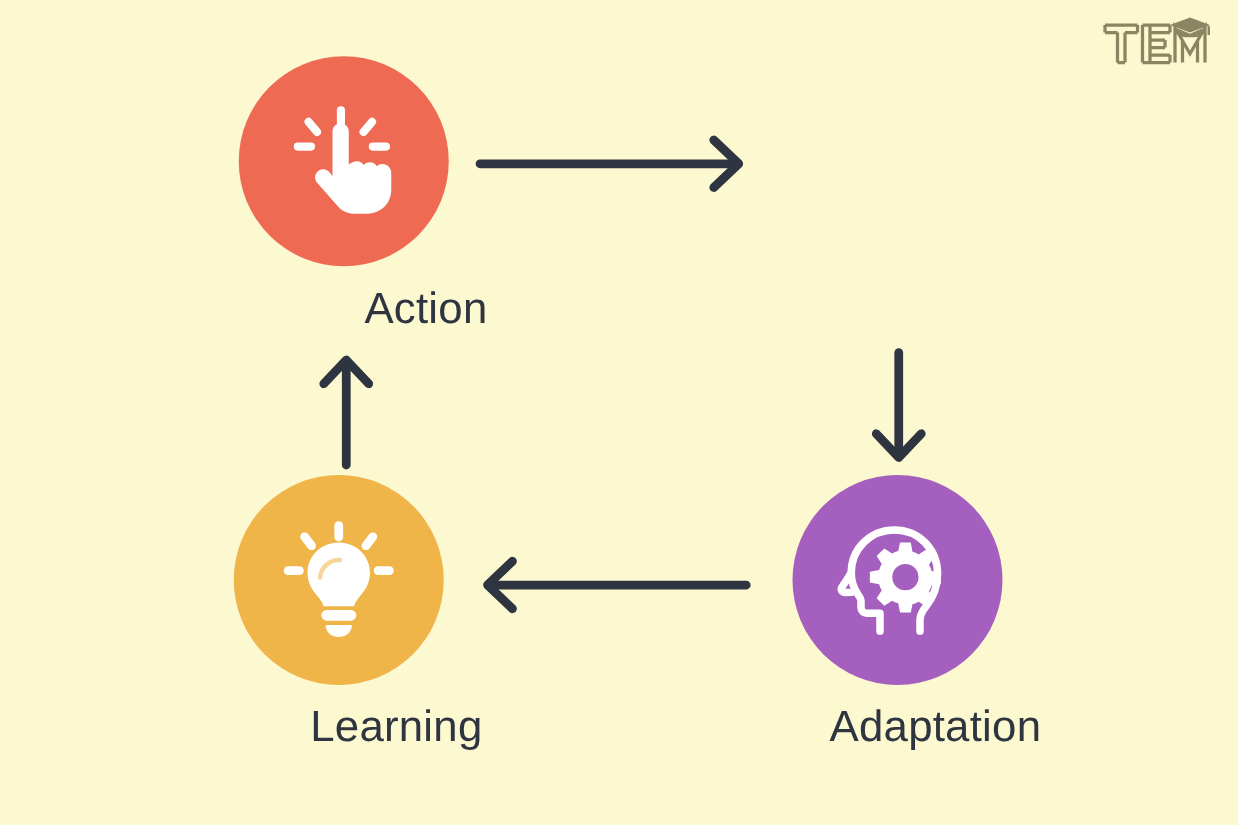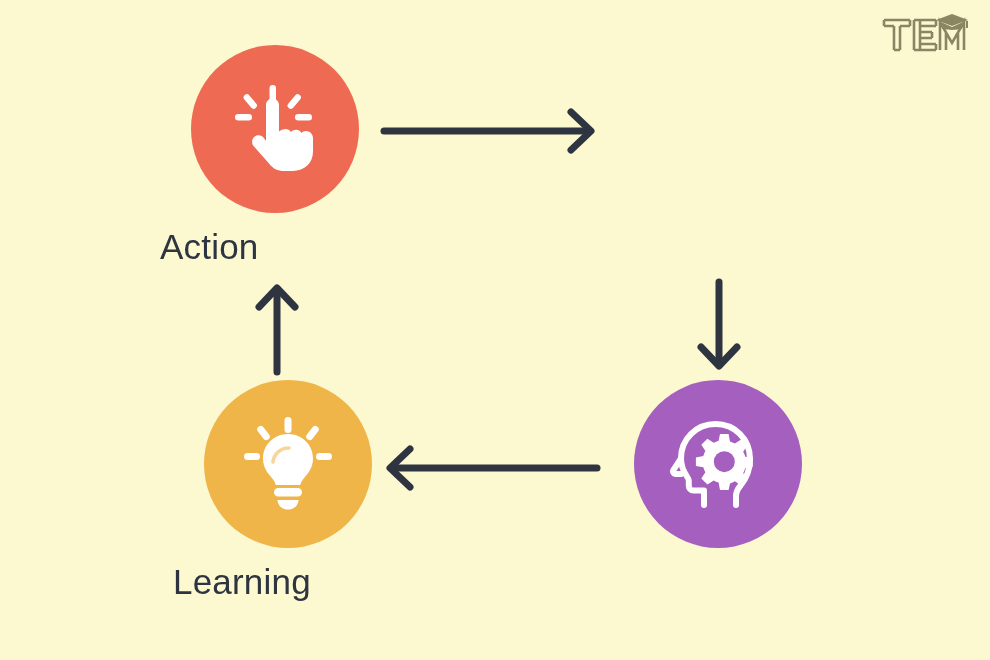--- a/index.html
+++ b/index.html
@@ -23,7 +23,7 @@
   .node {
     position: absolute;
     width: 230px;
-    text-align: left;
+    text-align: right;
   }
   .node-circle {
     width: 168px;

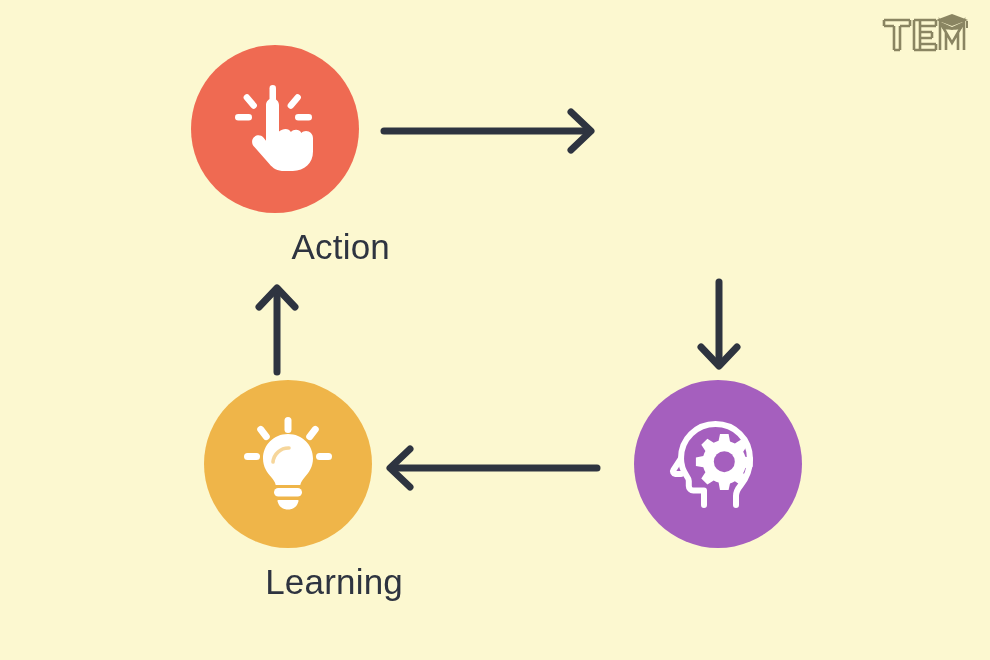--- a/index.html
+++ b/index.html
@@ -47,7 +47,7 @@
   
   #node-action   { left: 160px; top: 45px; }
   #node-feedback { left: 603px; top: 45px; }
-  #node-learning { left: 173px; top: 380px; }
+  #node-learning { left: 156px; top: 380px; }
   #node-adapt    { left: 603px; top: 380px; }
 
   .arrow {

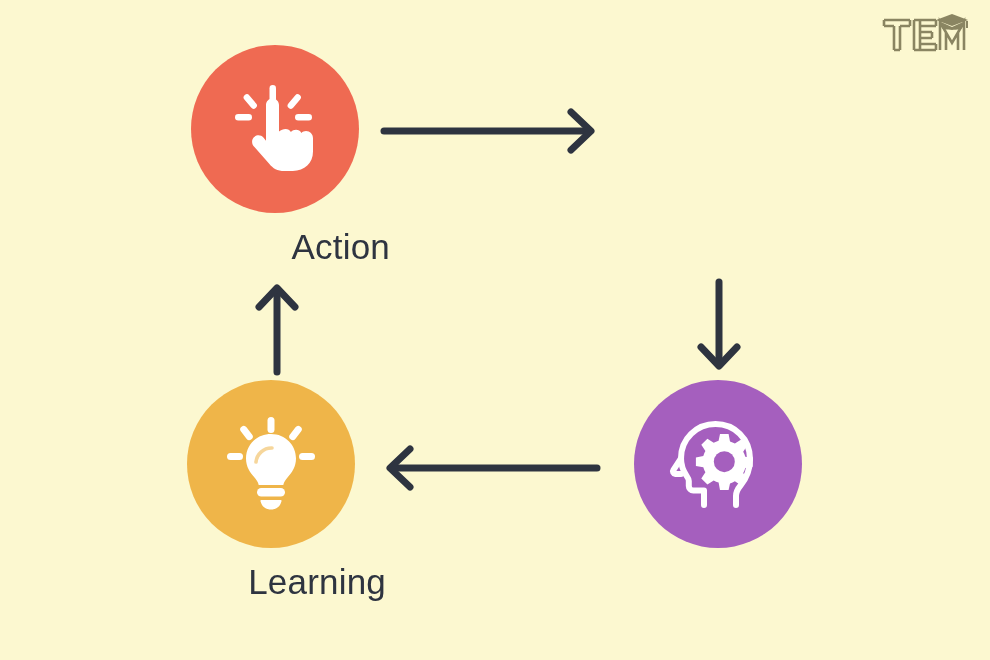--- a/index.html
+++ b/index.html
@@ -148,6 +148,7 @@
         <circle cx="60.3" cy="51.7" r="10.5" fill="#A55FBE"></circle>
       </svg>
     </div>
+    <div class="node-label">Adaptation</div>
   </div>
 
   <div class="arrow" id="arrow-action-feedback">

